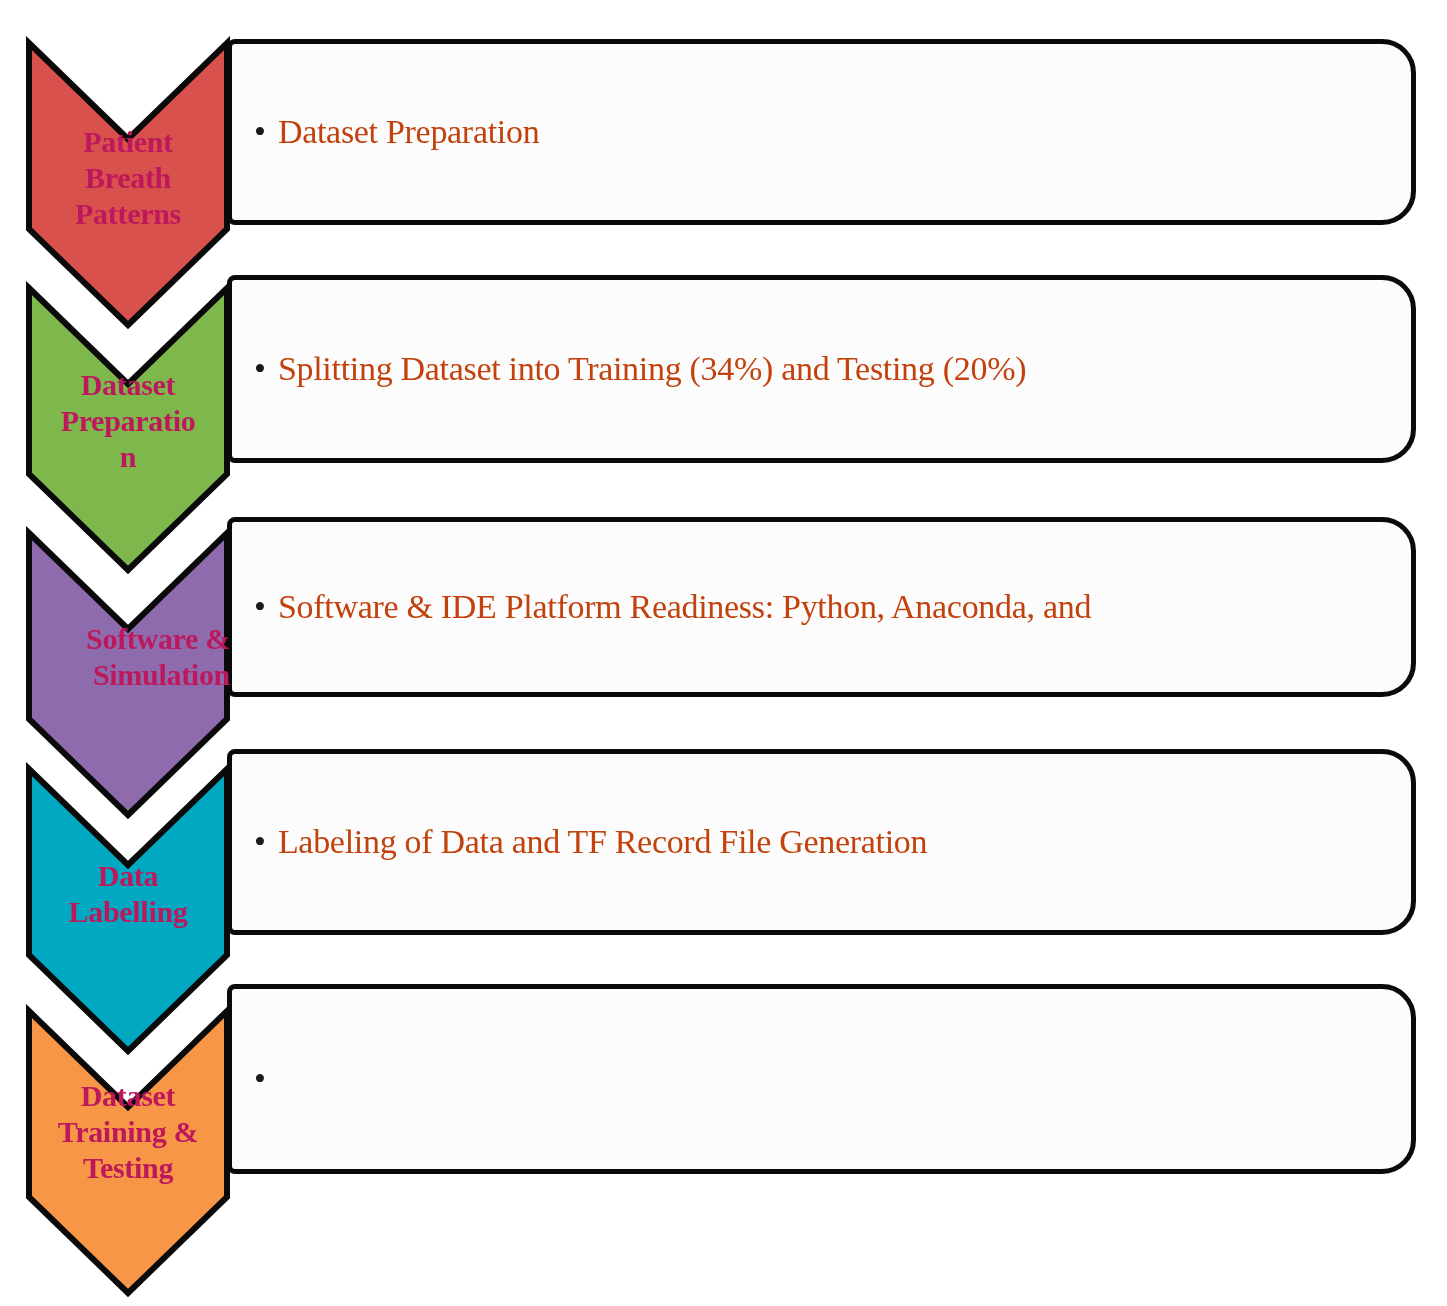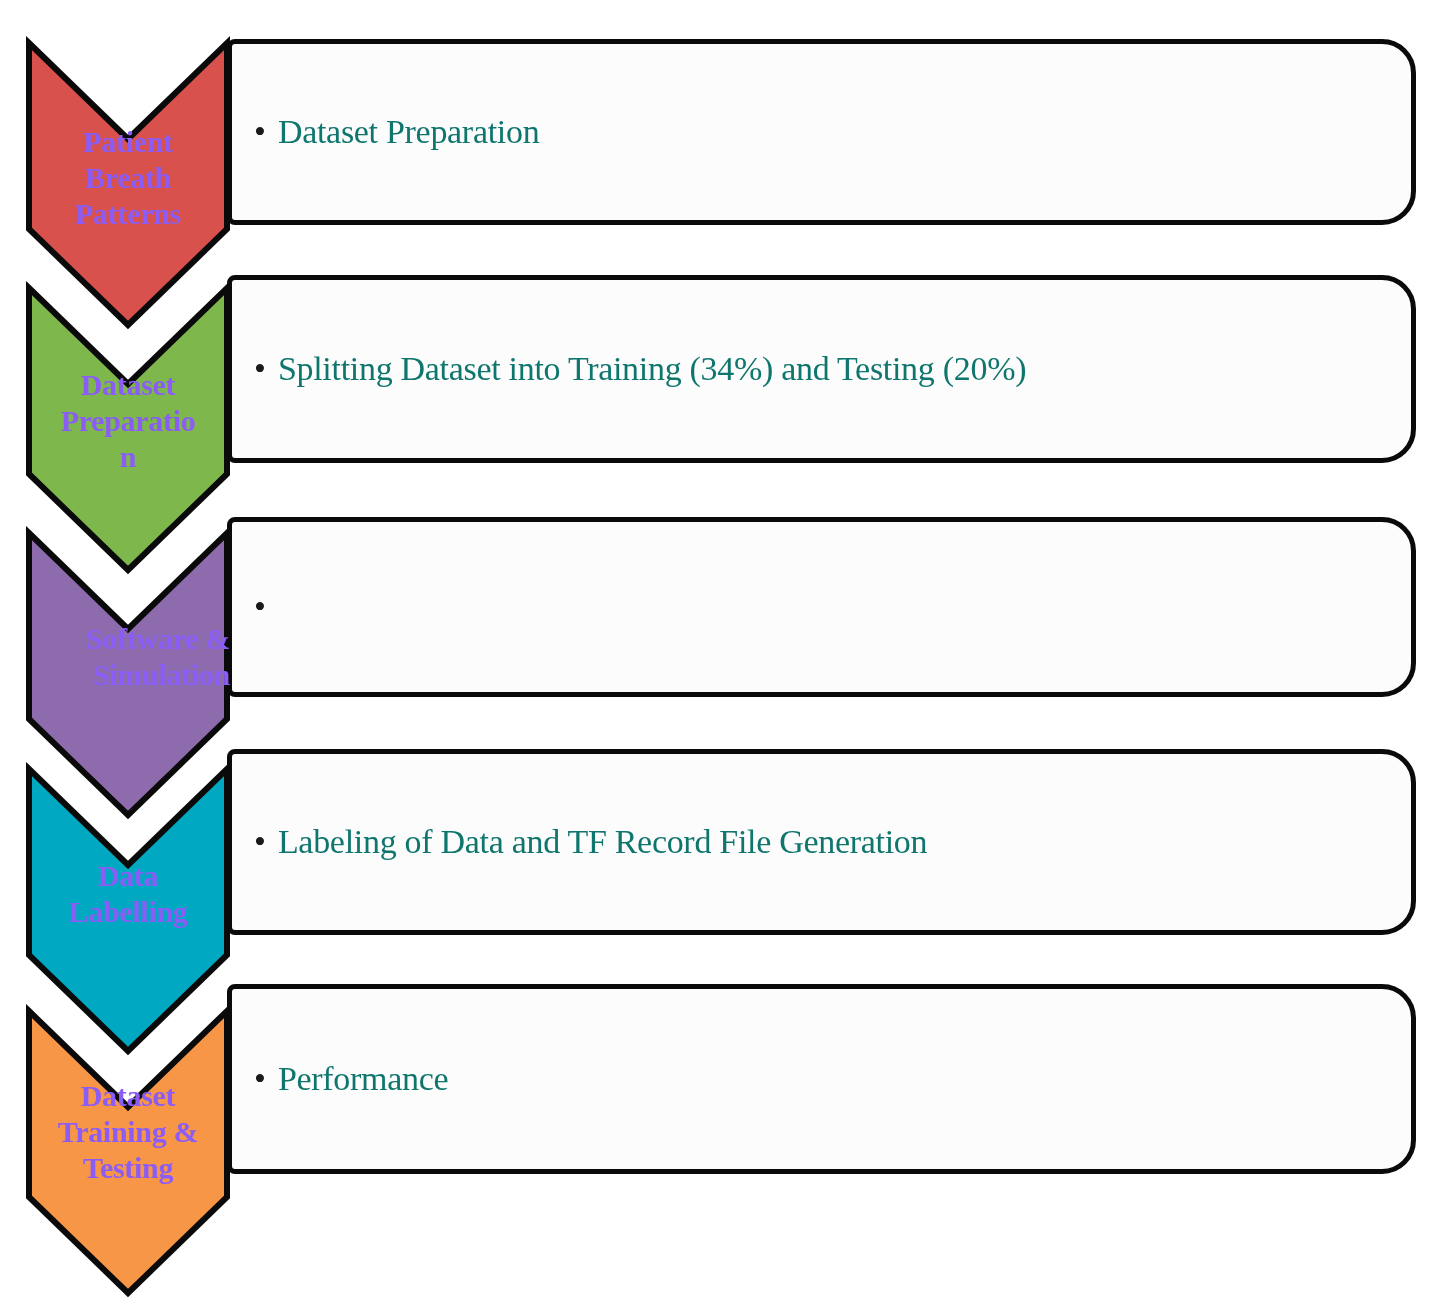--- a/index.html
+++ b/index.html
@@ -65,7 +65,7 @@
     font-weight: bold;
     font-size: 30px;
     line-height: 36px;
-    color: #8b5cf6;
+    color: #be185d;
     letter-spacing: -0.3px;
   }
 </style>

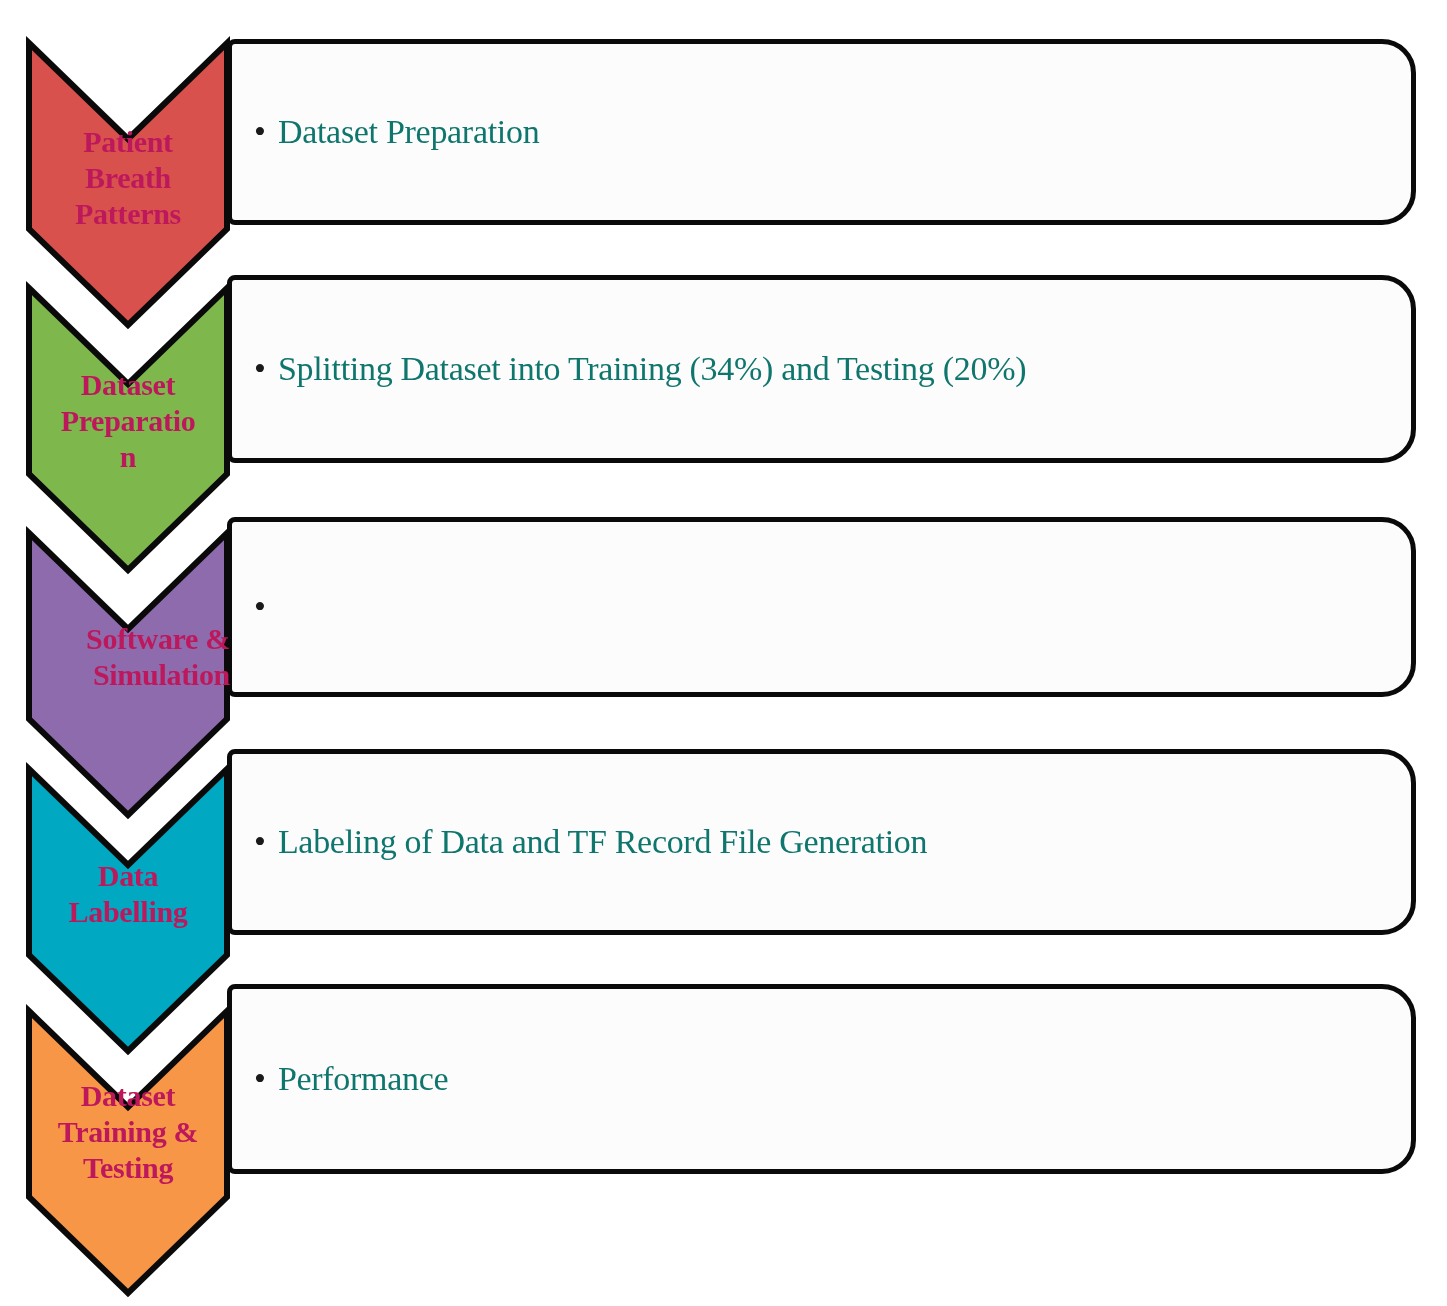--- a/index.html
+++ b/index.html
@@ -41,7 +41,7 @@
   .box-lines {
     font-size: 34px;
     line-height: 46px;
-    color: #0f766e;
+    color: #c2410c;
     letter-spacing: -0.3px;
   }
   .chevron-wrap {

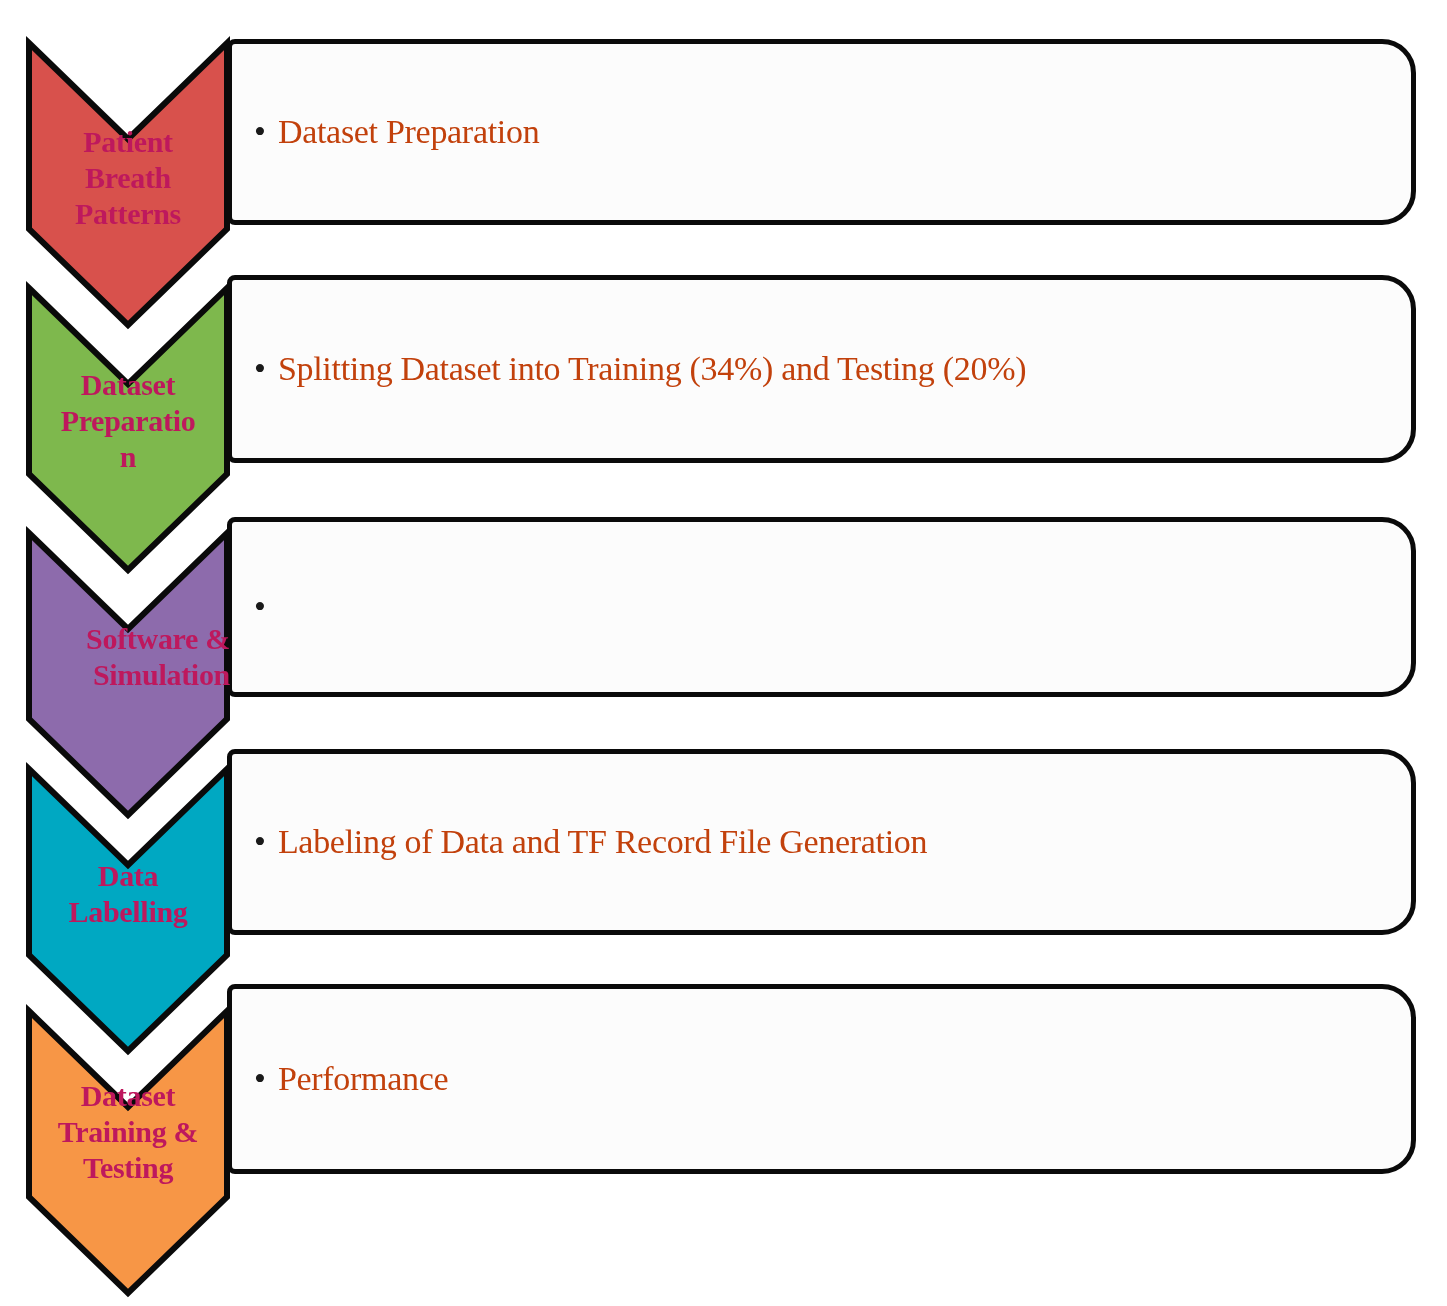--- a/index.html
+++ b/index.html
@@ -96,6 +96,7 @@
     <div class="bline">
       <span class="bullet">•</span>
       <div class="box-lines">
+        <div>Software &amp; IDE Platform Readiness: Python, Anaconda, and</div>
       </div>
     </div>
   </div>

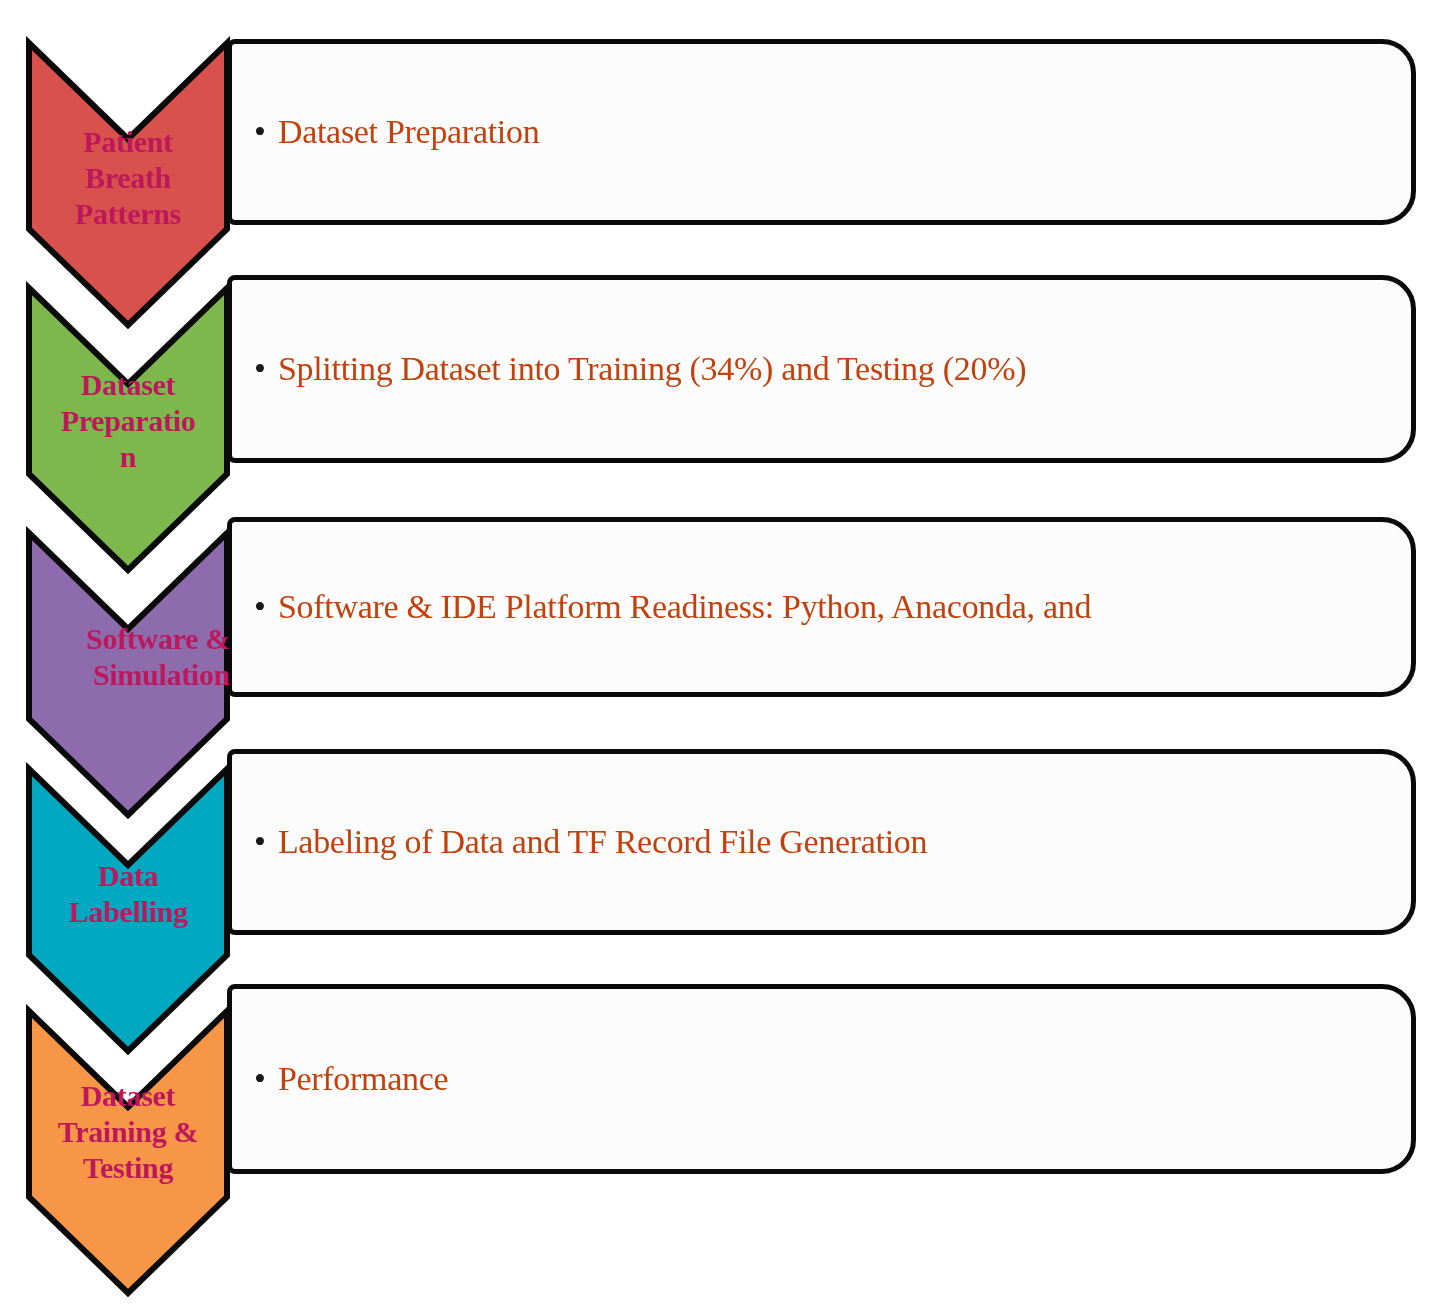--- a/index.html
+++ b/index.html
@@ -114,7 +114,6 @@
     <div class="bline">
       <span class="bullet">•</span>
       <div class="box-lines">
-        <div>Performance</div>
       </div>
     </div>
   </div>

